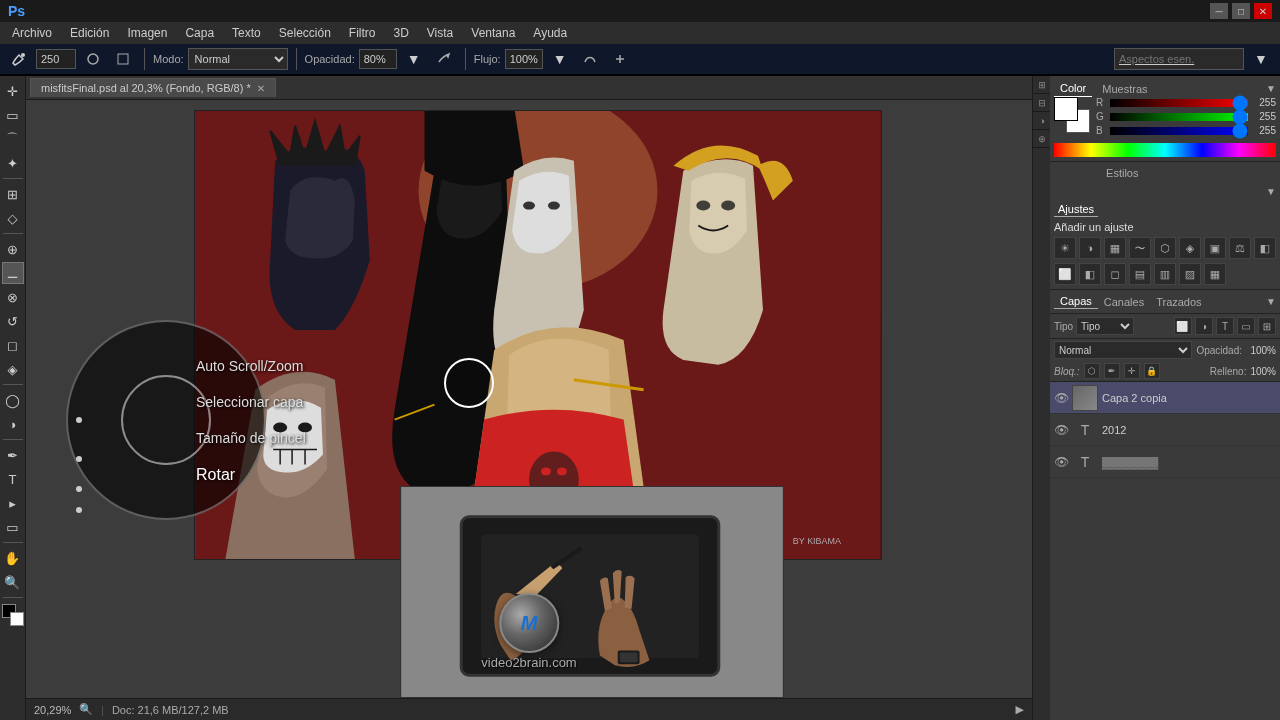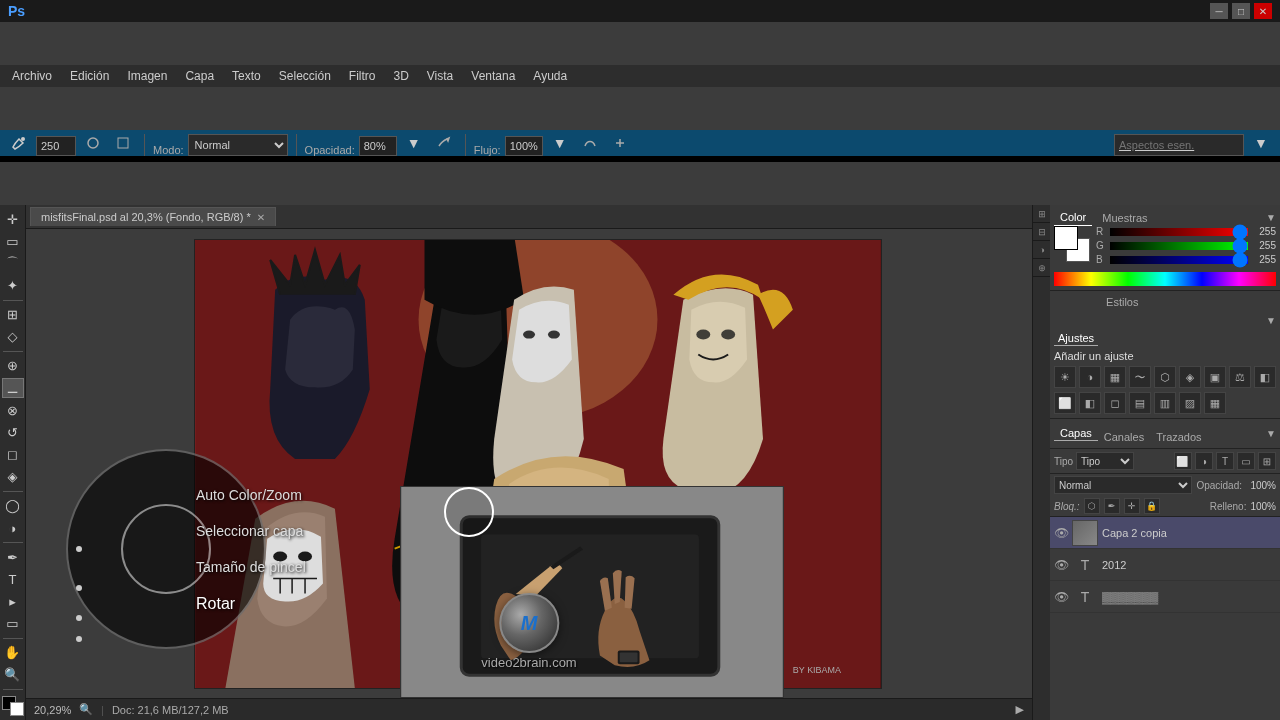--- a/index.html
+++ b/index.html
@@ -523,7 +523,6 @@
       flex-direction: column;
       height: 720px;
       width: 1280px;
-      gap: 43px;
     }
     #workspace {
       display: flex;

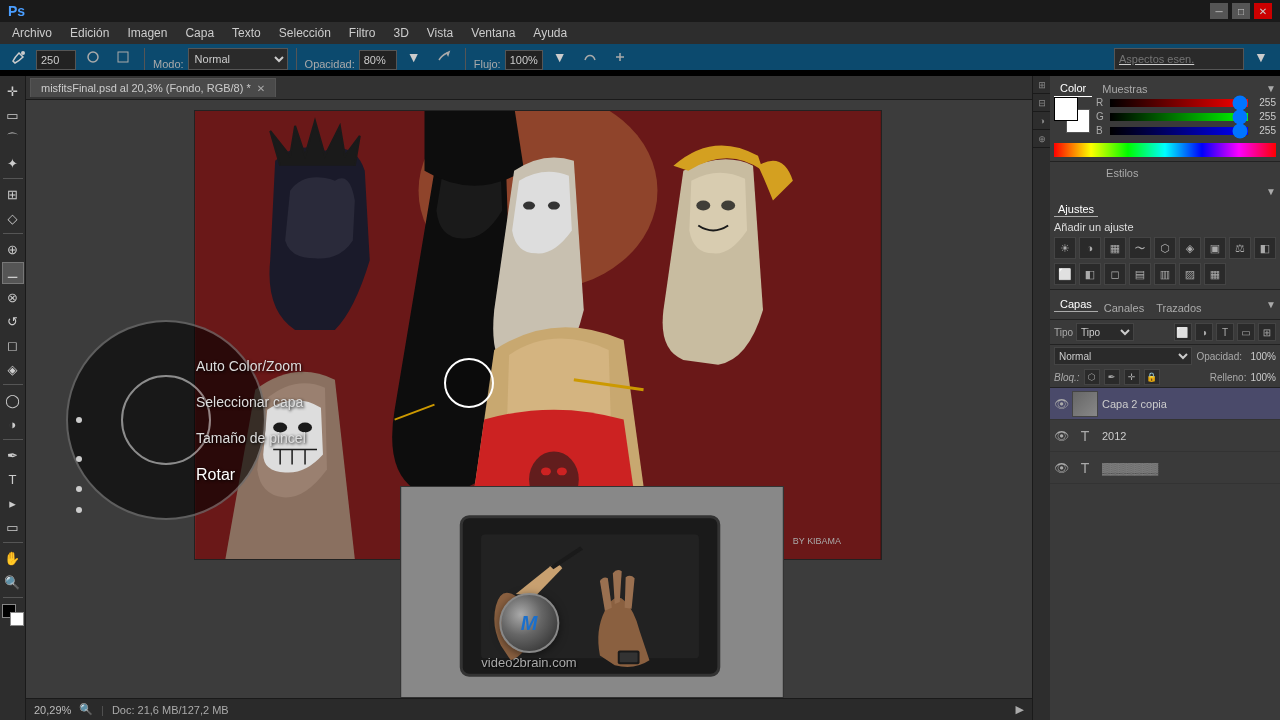--- a/index.html
+++ b/index.html
@@ -46,12 +46,12 @@
     
     #toolbar {
       height: 32px;
-      background: #0c4a6e;
-      display: flex;
-      align-items: flex-end;
+      background: #0f172a;
+      display: flex;
+      align-items: center;
       padding: 0 6px;
       gap: 4px;
-      border-bottom: 6px solid #000000;
+      border-bottom: 2px solid #000000;
     }
     .toolbar-sep { width: 1px; height: 22px; background: #555; margin: 0 4px; }
     .toolbar-btn {

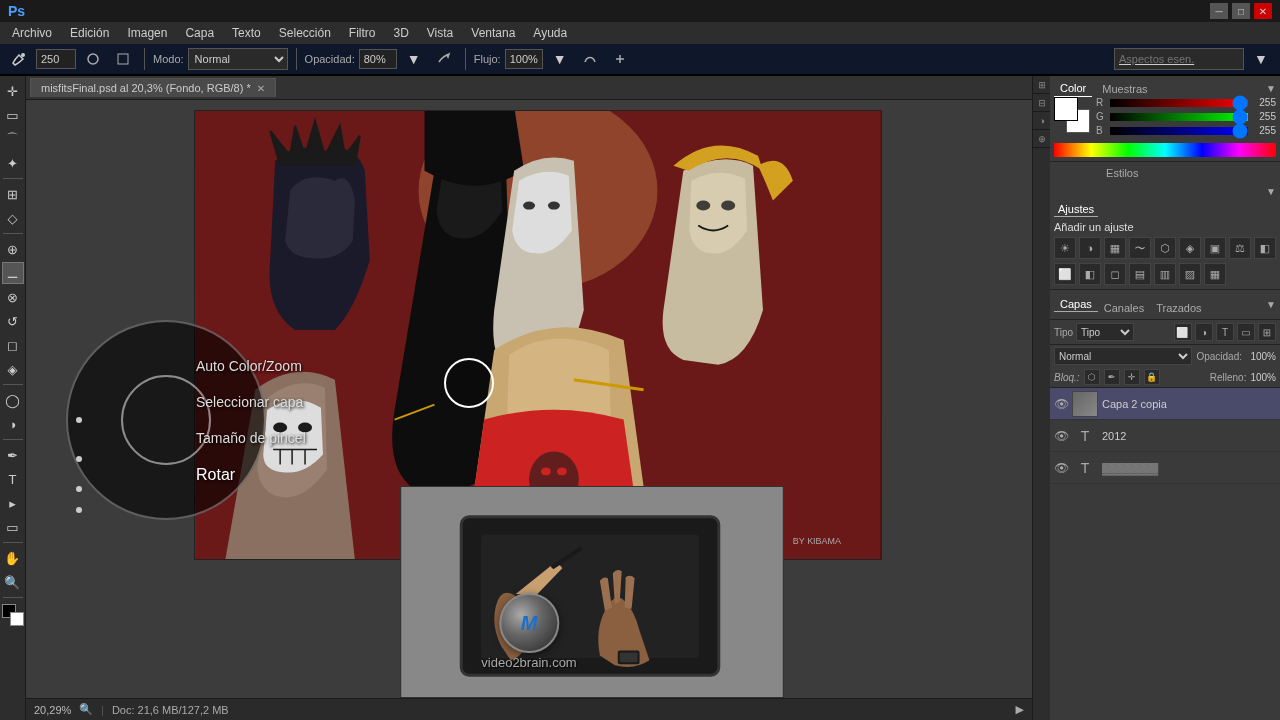--- a/index.html
+++ b/index.html
@@ -355,7 +355,7 @@
     }
     .layers-tab { font-size: 11px; cursor: pointer; padding: 1px 6px; }
     .layers-tab.active { color: #fff; border-bottom: 1px solid #aaa; }
-    .layers-tab:not(.active) { color: #aaa; margin-top: 7px; }
+    .layers-tab:not(.active) { color: #aaa; }
 
     .layers-toolbar {
       display: flex; align-items: center; padding: 3px 4px; gap: 3px; border-bottom: 1px solid #222;

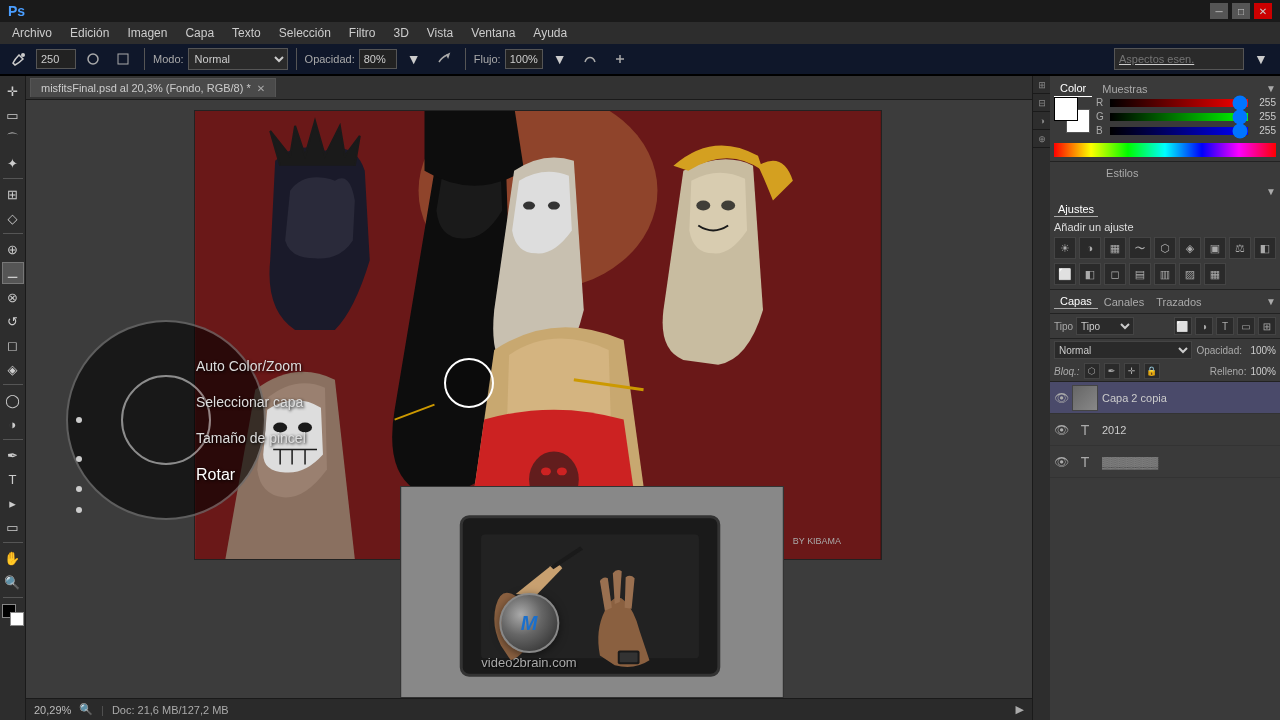--- a/index.html
+++ b/index.html
@@ -766,7 +766,7 @@
 
         <div id="menu-items">
           <div class="menu-option">
-            <span>Auto Color/Zoom</span>
+            <span>Auto Scroll/Zoom</span>
           </div>
           <div class="menu-option">
             <span>Seleccionar capa</span>

